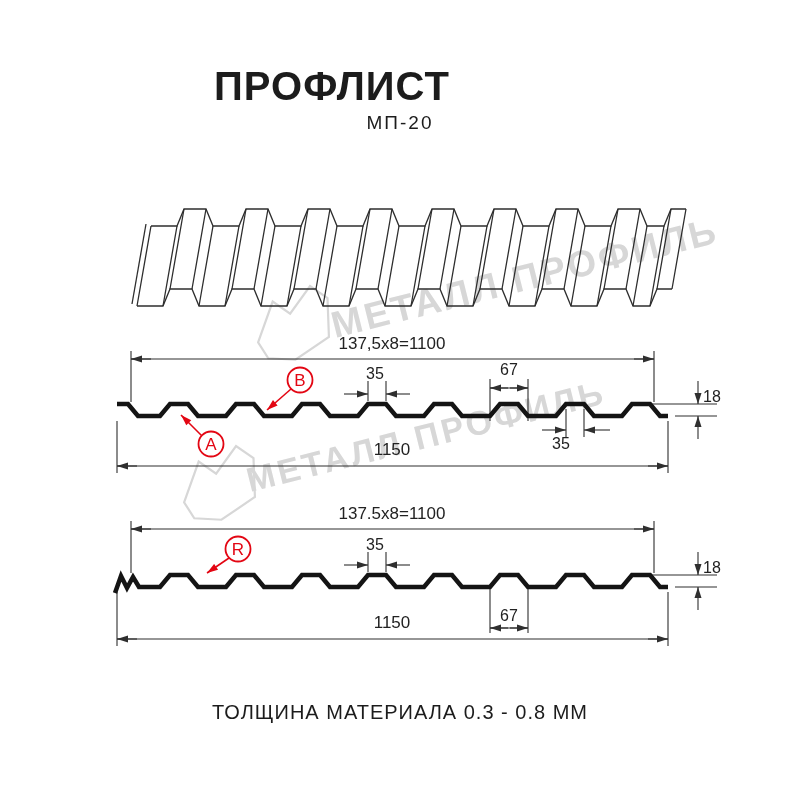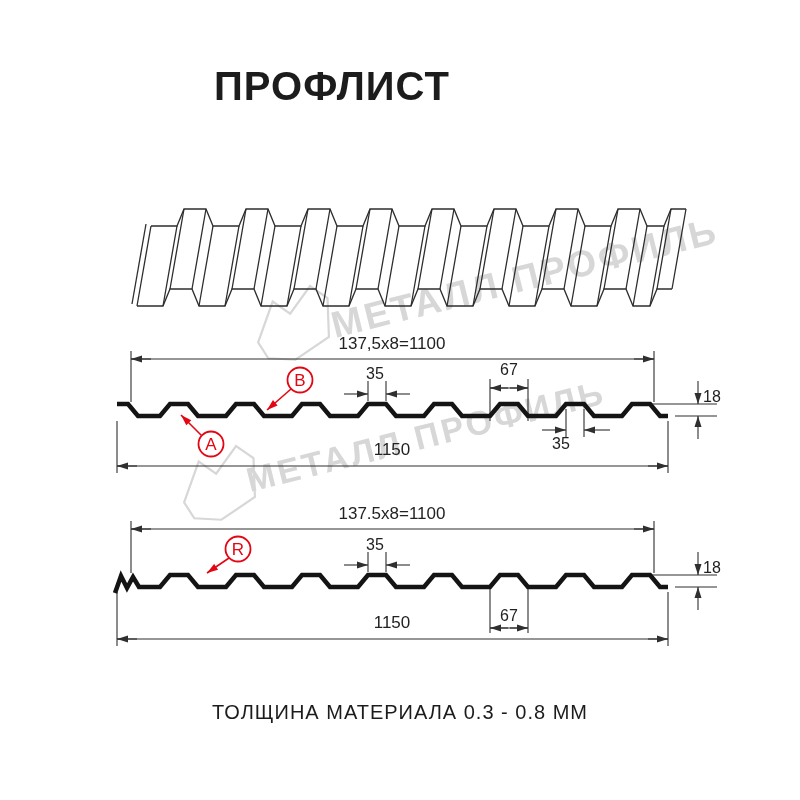--- a/index.html
+++ b/index.html
@@ -31,6 +31,7 @@
 <div class="page">
 
   <div class="title">ПРОФЛИСТ</div>
+  <div class="subtitle">МП-20</div>
 
   <svg class="drawing" width="800" height="560" viewBox="0 140 800 560">
     <defs>

